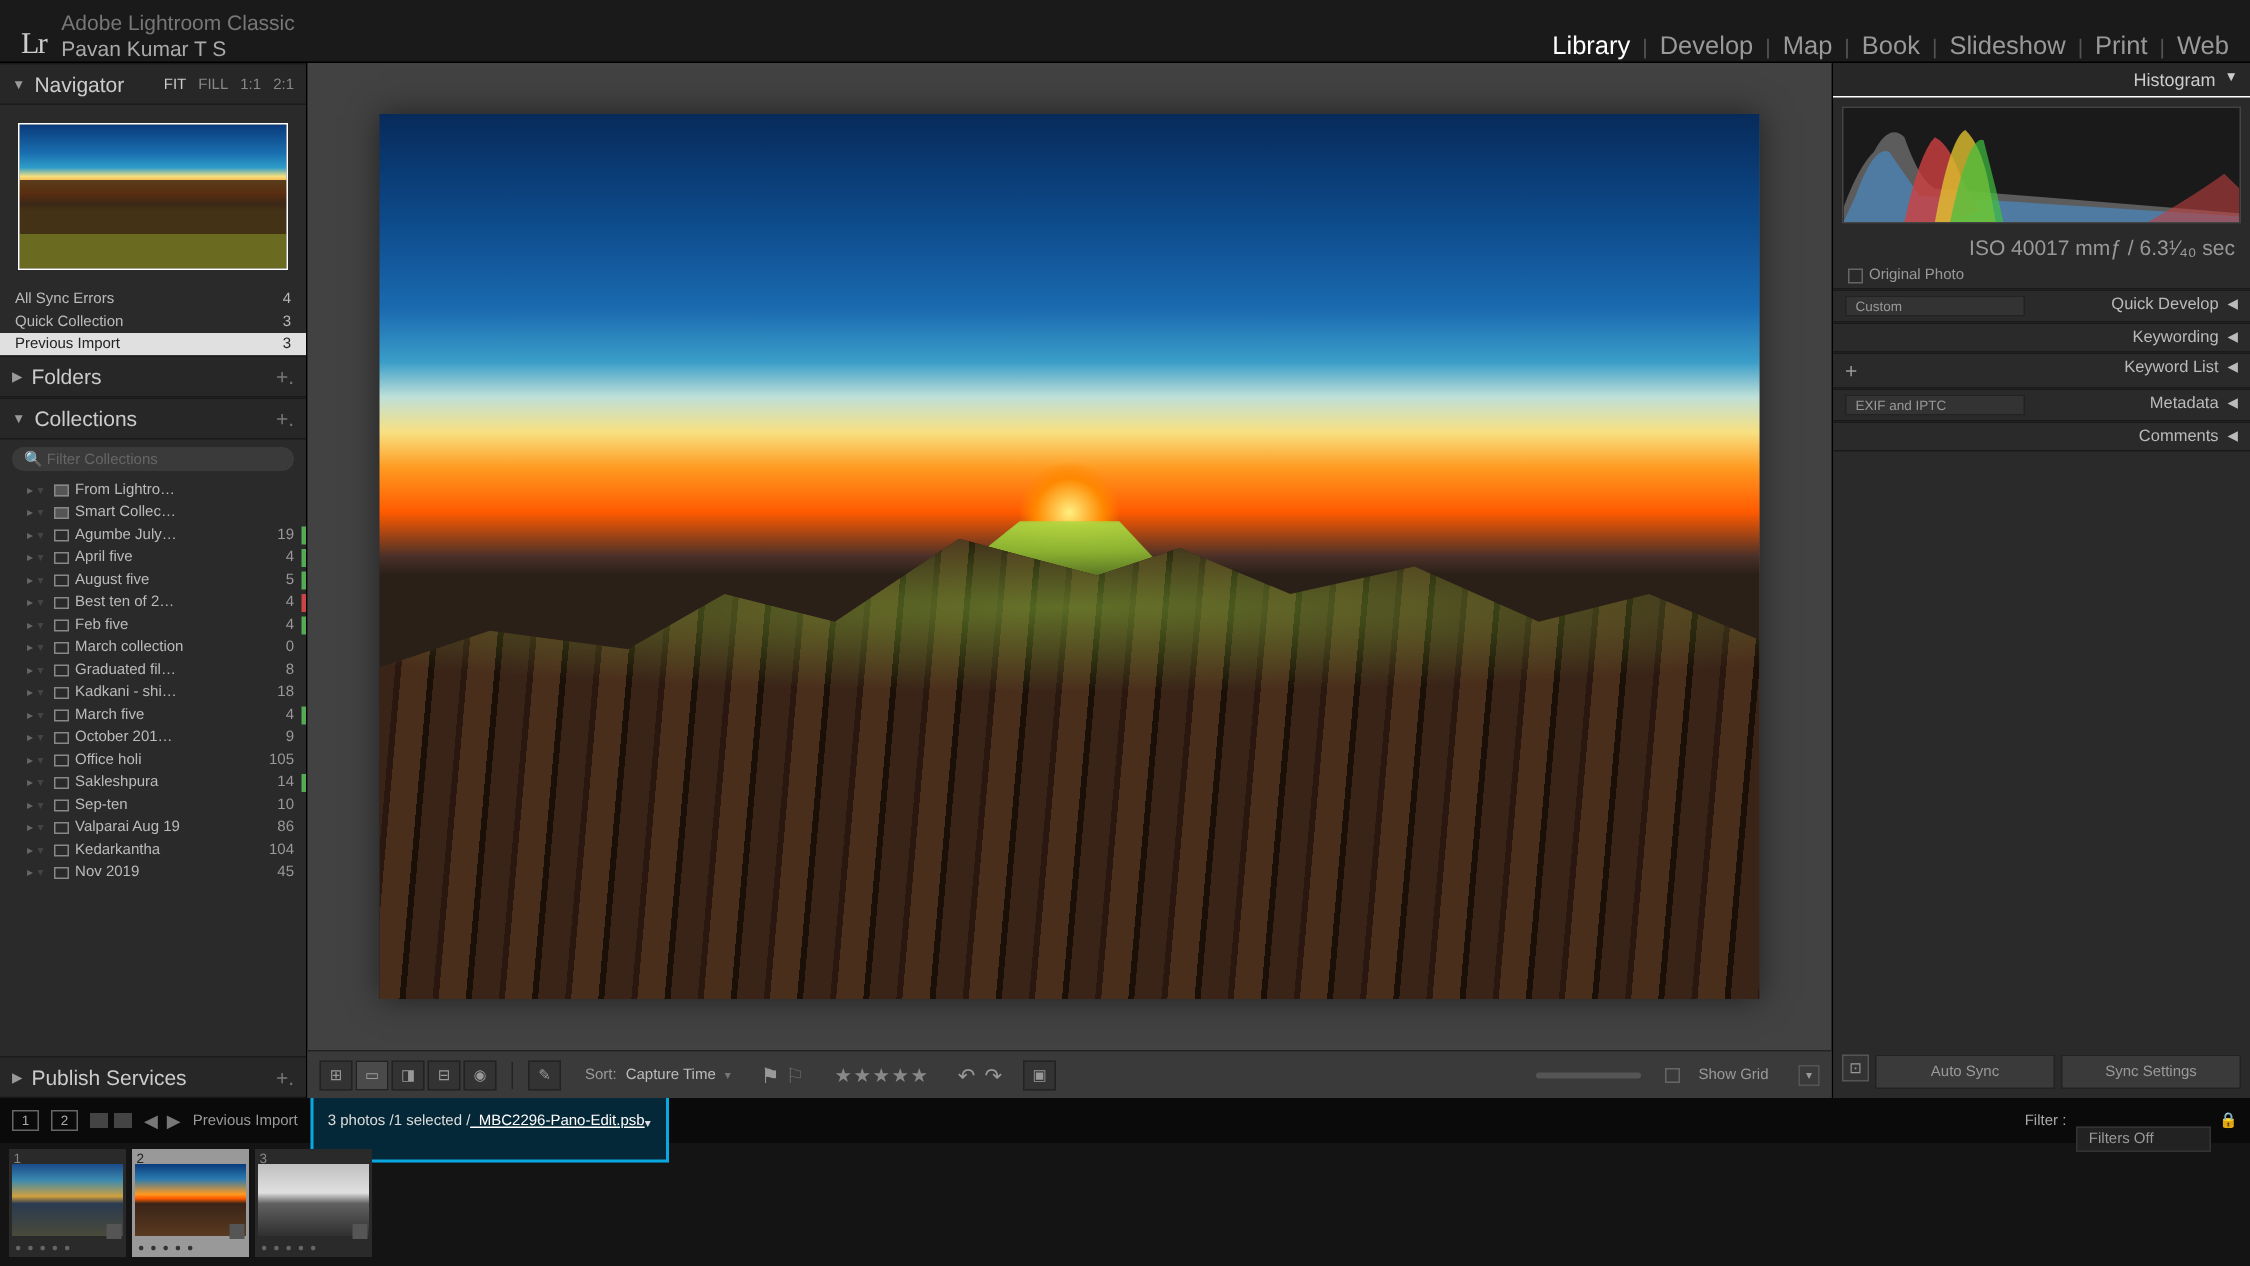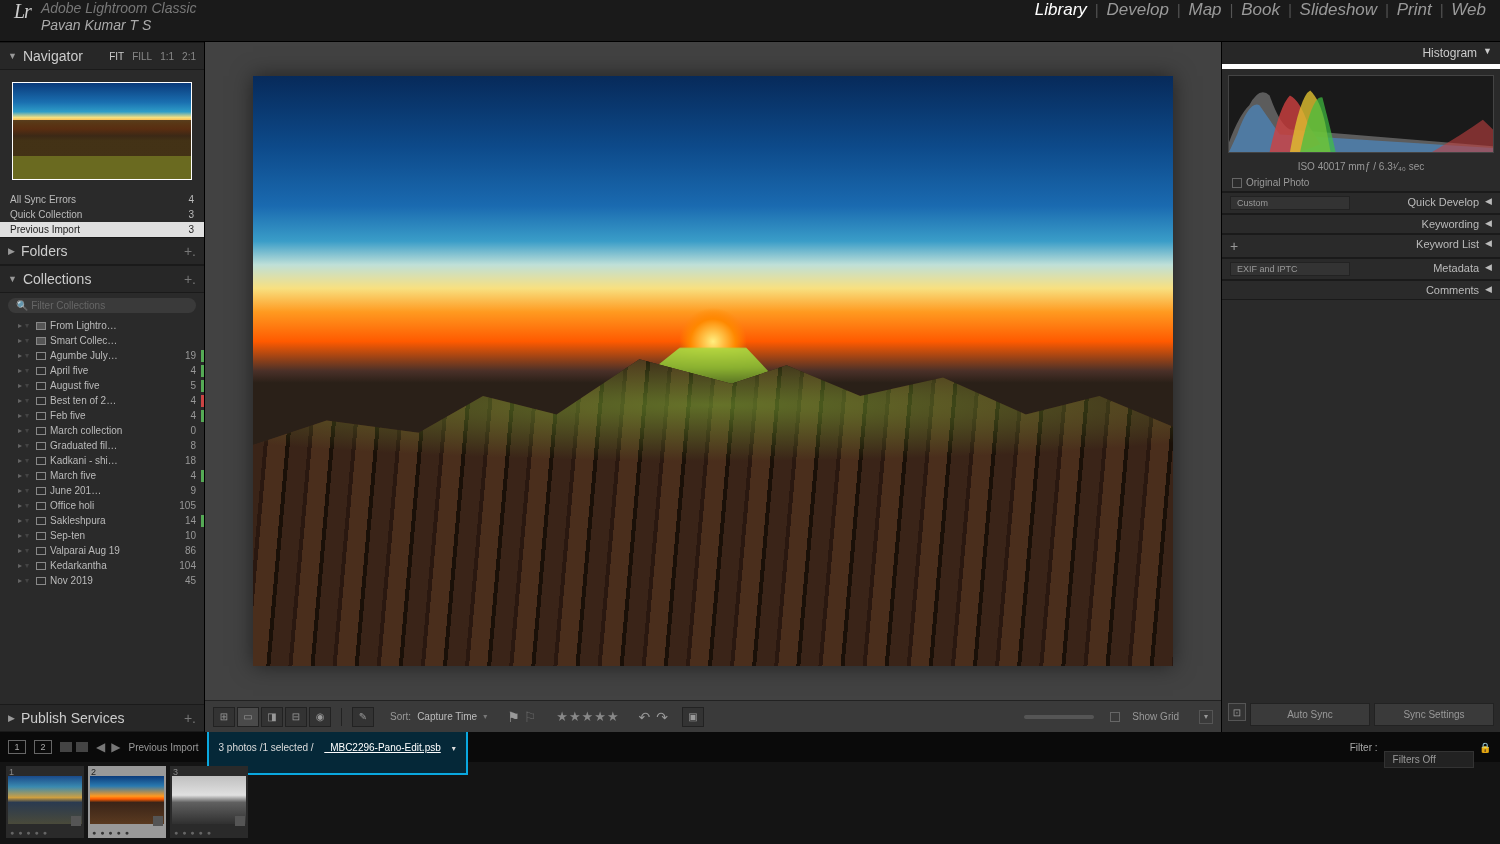--- a/index.html
+++ b/index.html
@@ -6,7 +6,7 @@
 body { background:#1a1a1a; color:#999; font-size:11px; width:1500px; height:844px; overflow:hidden; }
 
 
-.topbar { height:42px; background:#1a1a1a; display:flex; align-items:flex-start; padding:0 14px; border-bottom:1px solid #000;font-style:italic; }
+.topbar { height:42px; background:#1a1a1a; display:flex; align-items:flex-end; padding:0 14px; border-bottom:1px solid #000; }
 .logo { font-family:Georgia,serif; font-size:20px; color:#ccc; letter-spacing:-1px; margin-right:10px; }
 .app-title { color:#777; font-size:14px; line-height:1.2; }
 .modules { margin-left:auto; display:flex; gap:6px; font-size:17px; color:#999; align-items:center;}

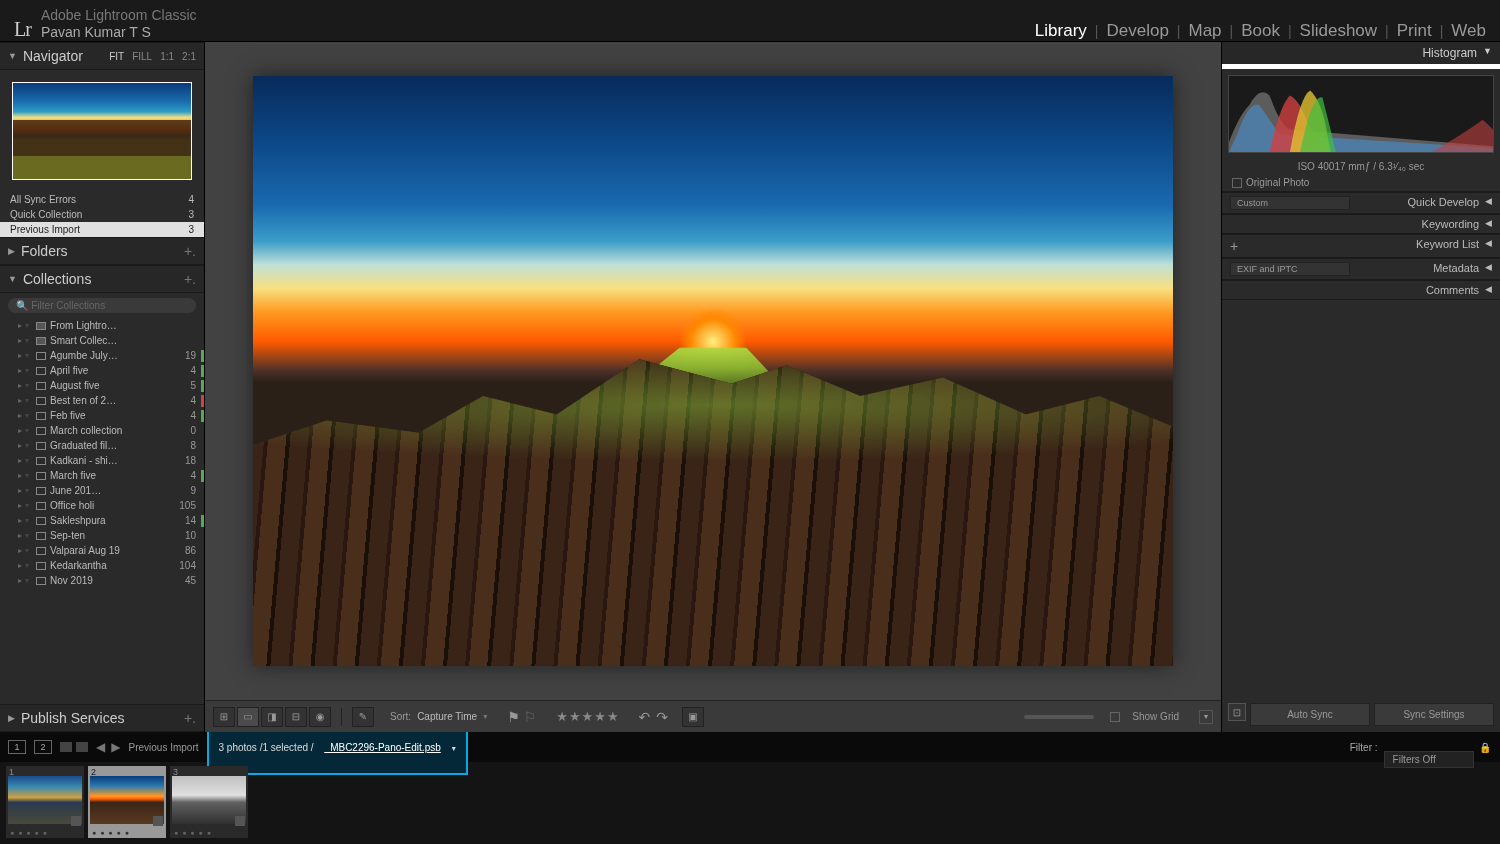--- a/index.html
+++ b/index.html
@@ -98,7 +98,7 @@
 .grid-chev{width:14px;height:14px;border:1px solid #555;display:flex;align-items:center;justify-content:center;font-size:8px;}
 
 
-.right-hdr{background:#272727;padding:4px 8px;font-size:12px;color:#ccc;display:flex;border-bottom:5px solid #ffffff;}
+.right-hdr{background:#272727;padding:4px 8px;font-size:12px;color:#ccc;display:flex;border-bottom:1px solid #ffffff;}
 .histogram{margin:6px;border:1px solid #444;background:#1a1a1a;height:78px;position:relative;overflow:hidden;}
 .histogram svg{width:100%;height:100%;}
 .hist-meta{display:flex;justify-content:center;padding:2px 10px;font-size:10px;color:#999;}

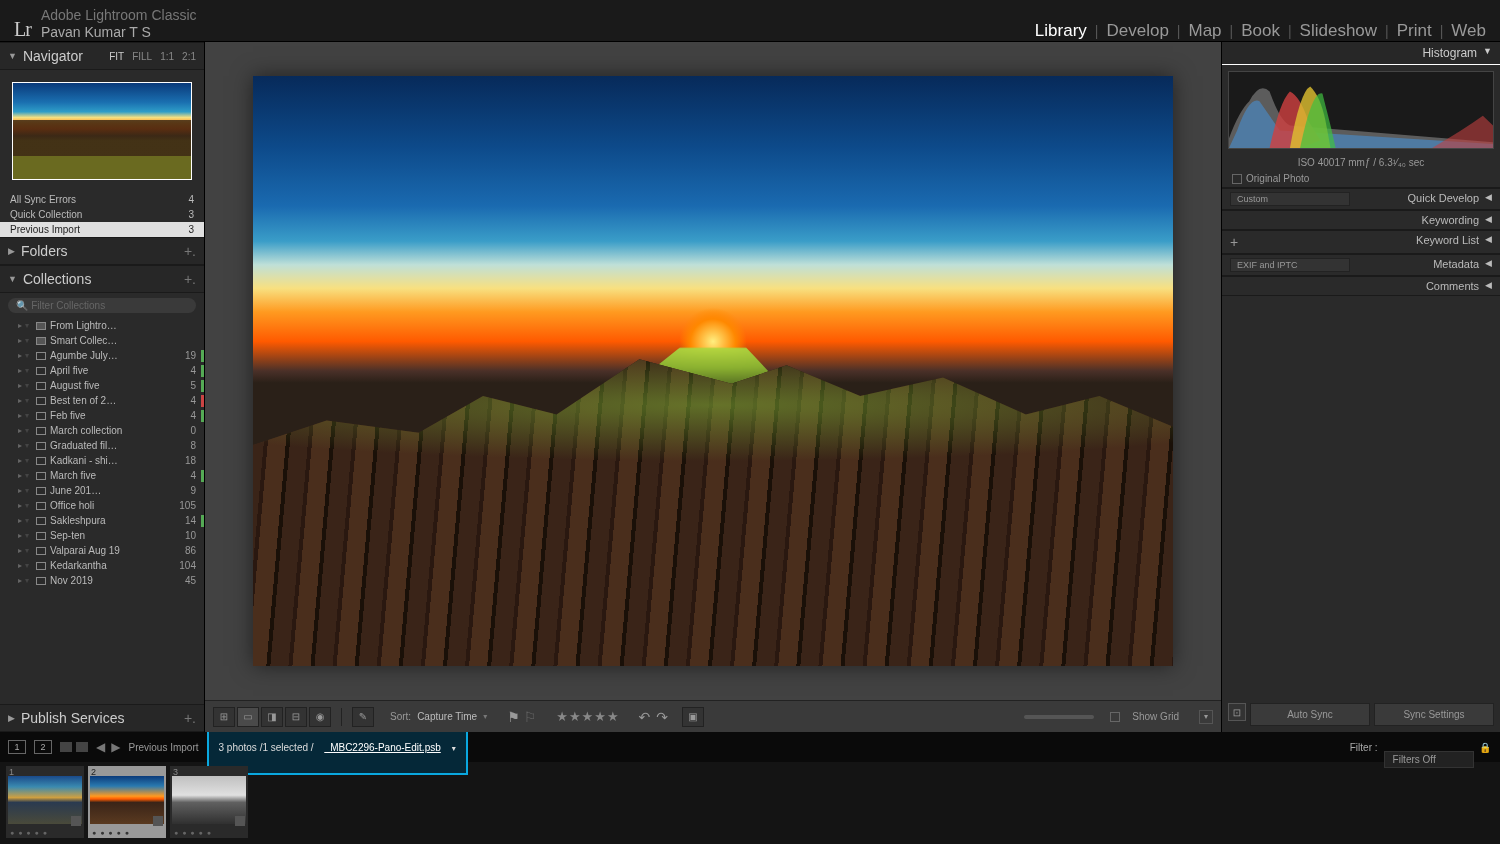--- a/index.html
+++ b/index.html
@@ -101,7 +101,7 @@
 .right-hdr{background:#272727;padding:4px 8px;font-size:12px;color:#ccc;display:flex;border-bottom:1px solid #ffffff;}
 .histogram{margin:6px;border:1px solid #444;background:#1a1a1a;height:78px;position:relative;overflow:hidden;}
 .histogram svg{width:100%;height:100%;}
-.hist-meta{display:flex;justify-content:center;padding:2px 10px;font-size:10px;color:#999;}
+.hist-meta{display:flex;justify-content:flex-end;padding:2px 10px;font-size:14px;color:#999;}
 .orig-photo{padding:3px 10px;font-size:10px;color:#999;display:flex;align-items:center;gap:4px;border-bottom:1px solid #1a1a1a;}
 .qd-hdr{display:flex;background:#2a2a2a;padding:3px 8px;font-size:11px;color:#bbb;border-top:1px solid #1a1a1a;border-bottom:1px solid #1a1a1a;}
 .qd-hdr .dd{background:#333;border:1px solid #222;padding:1px 6px;font-size:9px;color:#999;width:120px;}

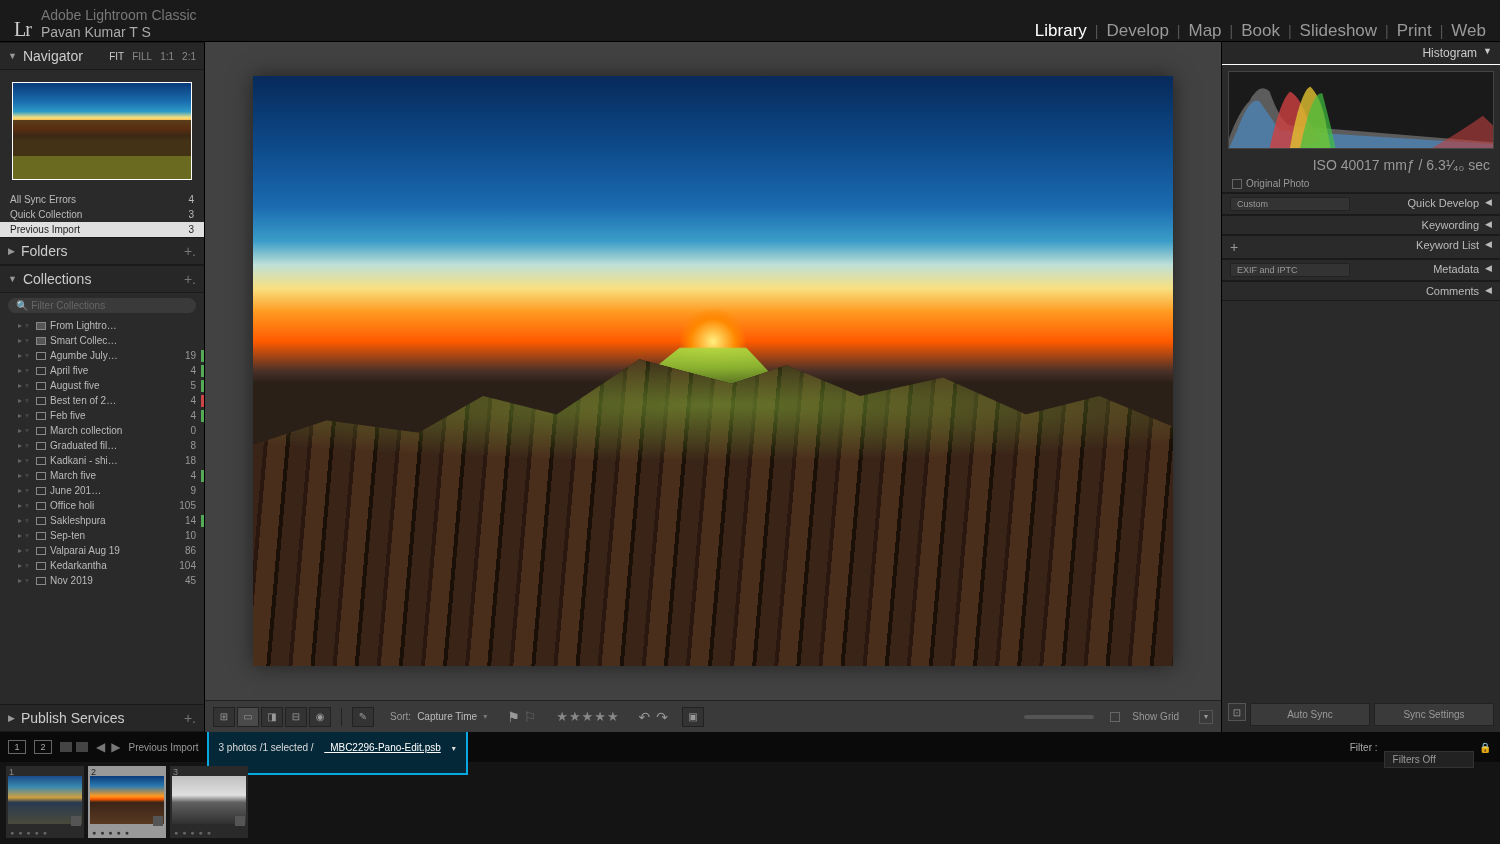--- a/index.html
+++ b/index.html
@@ -294,7 +294,7 @@
           <span class="ar">▸</span>
           <span class="ar" style="color:#444">▾</span>
           <span class="bx"></span>
-          <span class="nm">June 201…</span>
+          <span class="nm">October 201…</span>
           <span class="ct">9</span>
         </div>
         <div class="coll-row">

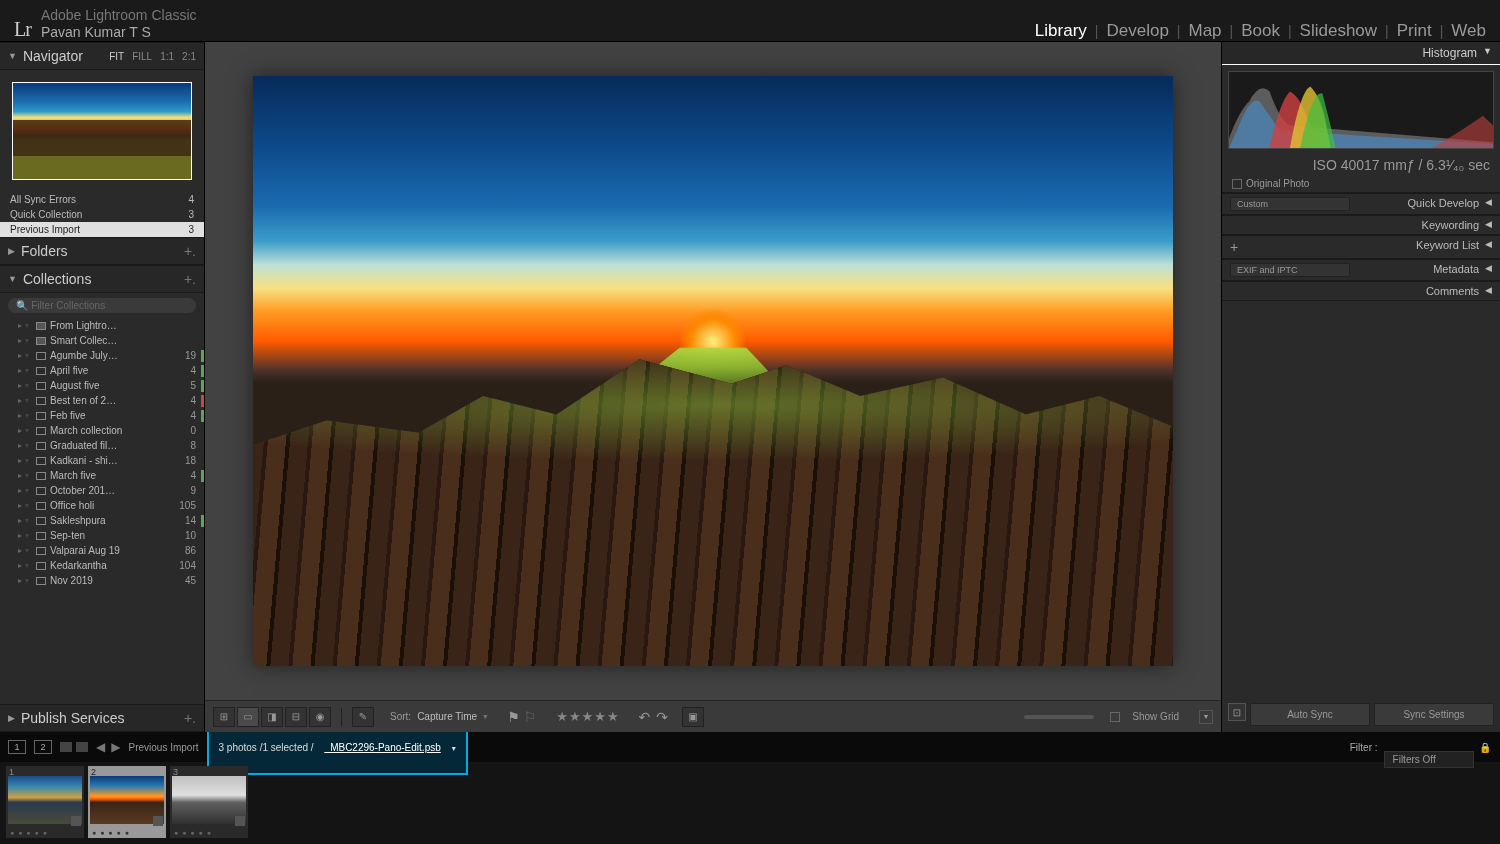--- a/index.html
+++ b/index.html
@@ -116,7 +116,7 @@
 .layout-ic span{width:12px;height:10px;background:#444;}
 .arrows{display:flex;gap:6px;font-size:12px;color:#777;}
 .breadcrumb{color:#999;}
-.file-badge{background:#052838;border:2px solid #0aa8e0;padding:20px 10px;color:#ddd;font-size:10px;display:flex;align-items:flex-end;gap:11px;}
+.file-badge{background:#052838;border:2px solid #0aa8e0;padding:20px 10px;color:#ddd;font-size:10px;display:flex;align-items:flex-end;gap:0;}
 .file-badge .fn{color:#fff;text-decoration:underline;}
 .filter-right{margin-left:auto;display:flex;align-items:center;gap:6px;padding-left:36px;}
 .filter-dd{background:#222;border:1px solid #333;padding:2px 8px;color:#999;width:90px;margin-top:25px;}

